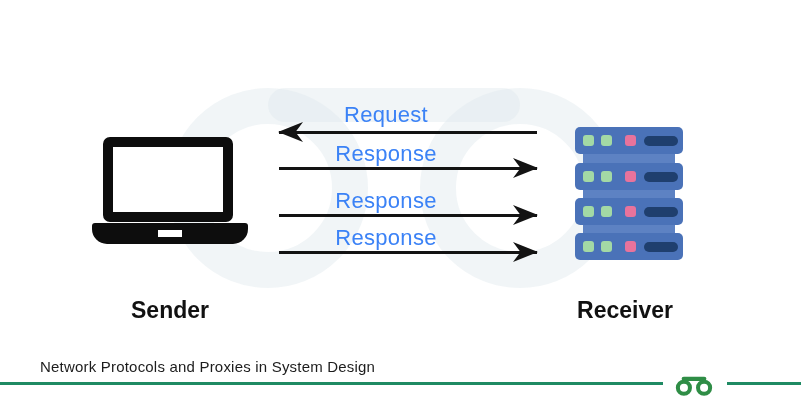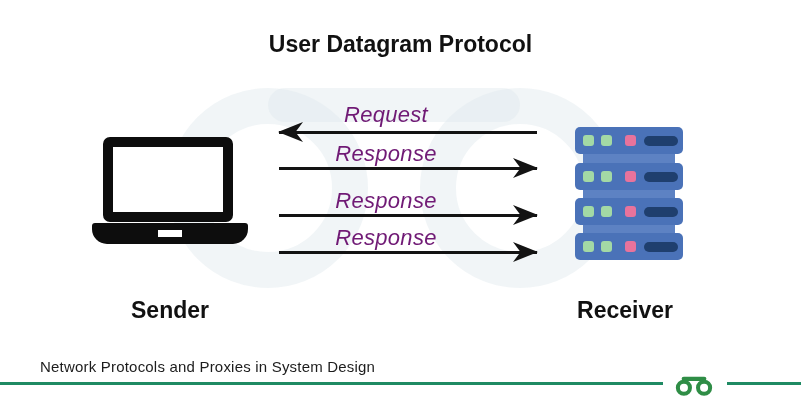--- a/index.html
+++ b/index.html
@@ -65,7 +65,6 @@
   <div class="wm-ring r2"></div>
   <div class="wm-bar"></div>
 
-  <div class="title">User Datagram Protocol</div>
 
   <div class="laptop">
     <div class="laptop-screen"></div>

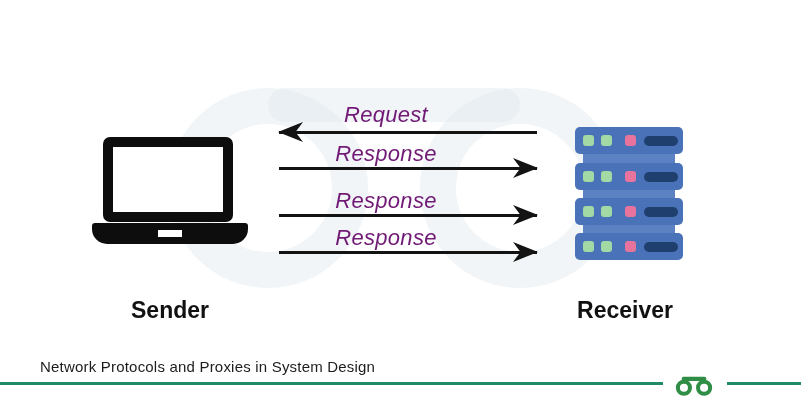--- a/index.html
+++ b/index.html
@@ -38,7 +38,7 @@
   .msg{position:absolute;left:279px;width:258px;height:36px;}
   .m1{top:102px;} .m2{top:141px;} .m3{top:188px;} .m4{top:225px;}
   .msg-label{position:absolute;top:0;left:-22px;width:100%;text-align:center;
-    font-size:22px;color:#701a75;letter-spacing:0.3px;font-style:italic;}
+    font-size:22px;color:#3b82f6;letter-spacing:0.3px;}
   .msg-line{position:absolute;top:26px;left:0;right:0;height:3px;background:#131313;}
   .m1 .msg-line{top:29px;}
   .head{position:absolute;width:25px;height:20px;background:#131313;top:-9px;}

